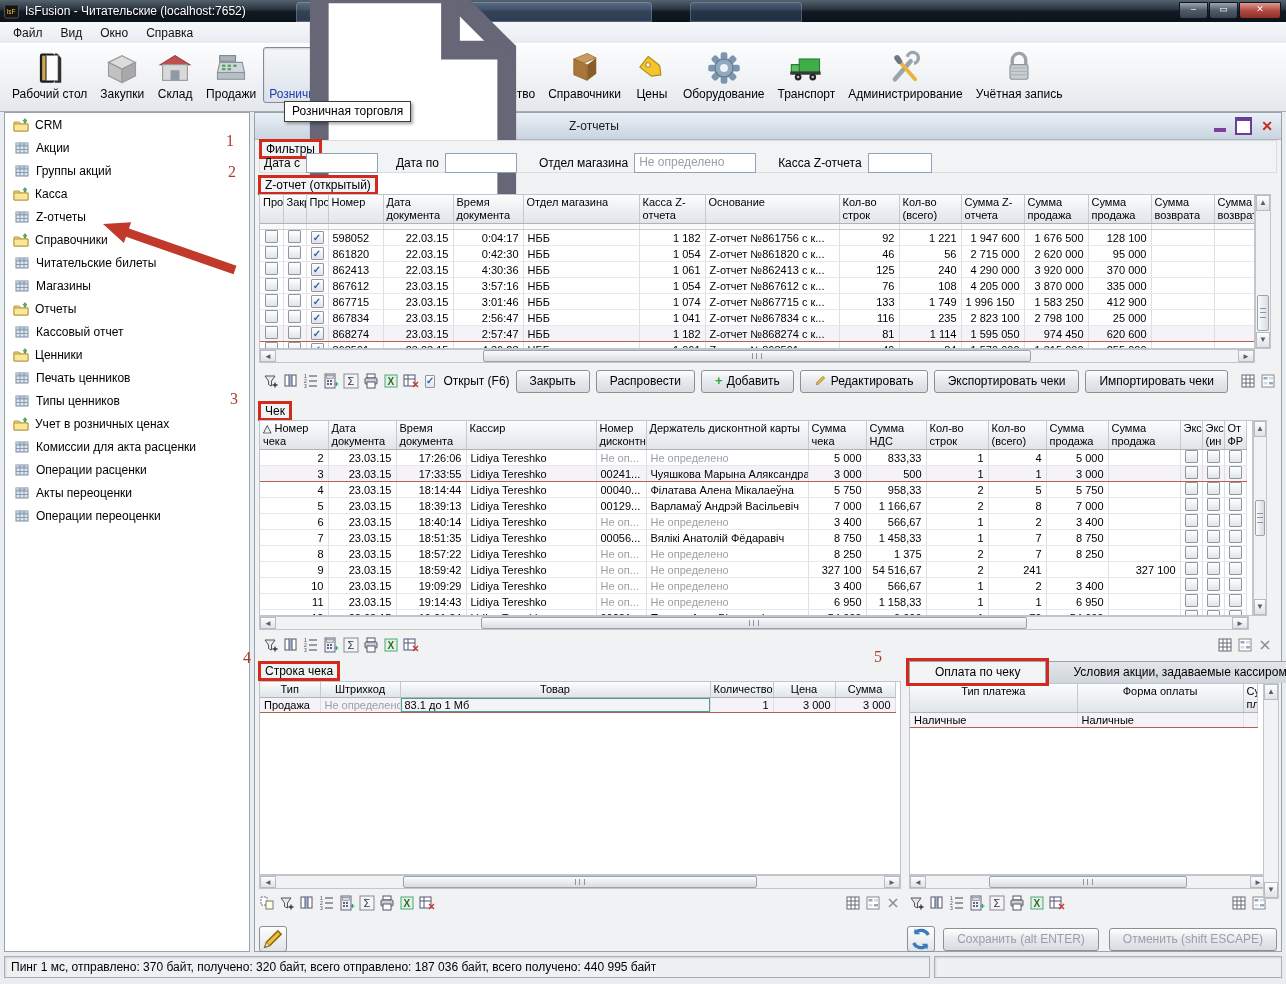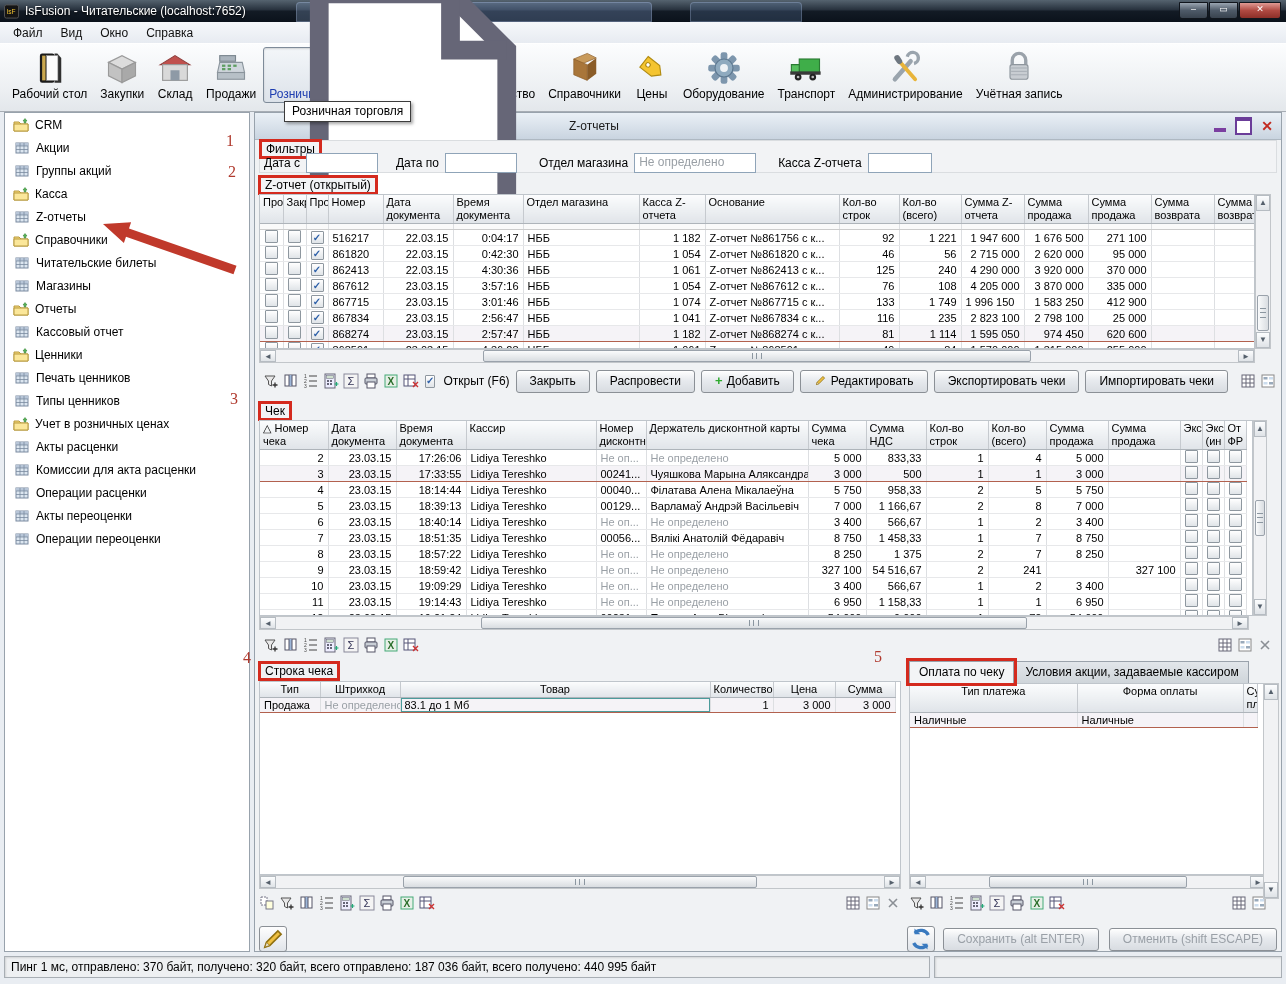--- a/index.html
+++ b/index.html
@@ -607,7 +607,7 @@
                     <td class="center"><span class="cb"></span></td>
                     <td class="center"><span class="cb"></span></td>
                     <td class="center"><span class="cb">✓</span></td>
-                    <td>516217</td>
+                    <td>598052</td>
                     <td style="text-align: right;">22.03.15</td>
                     <td style="text-align: right;">0:04:17</td>
                     <td>НББ</td>

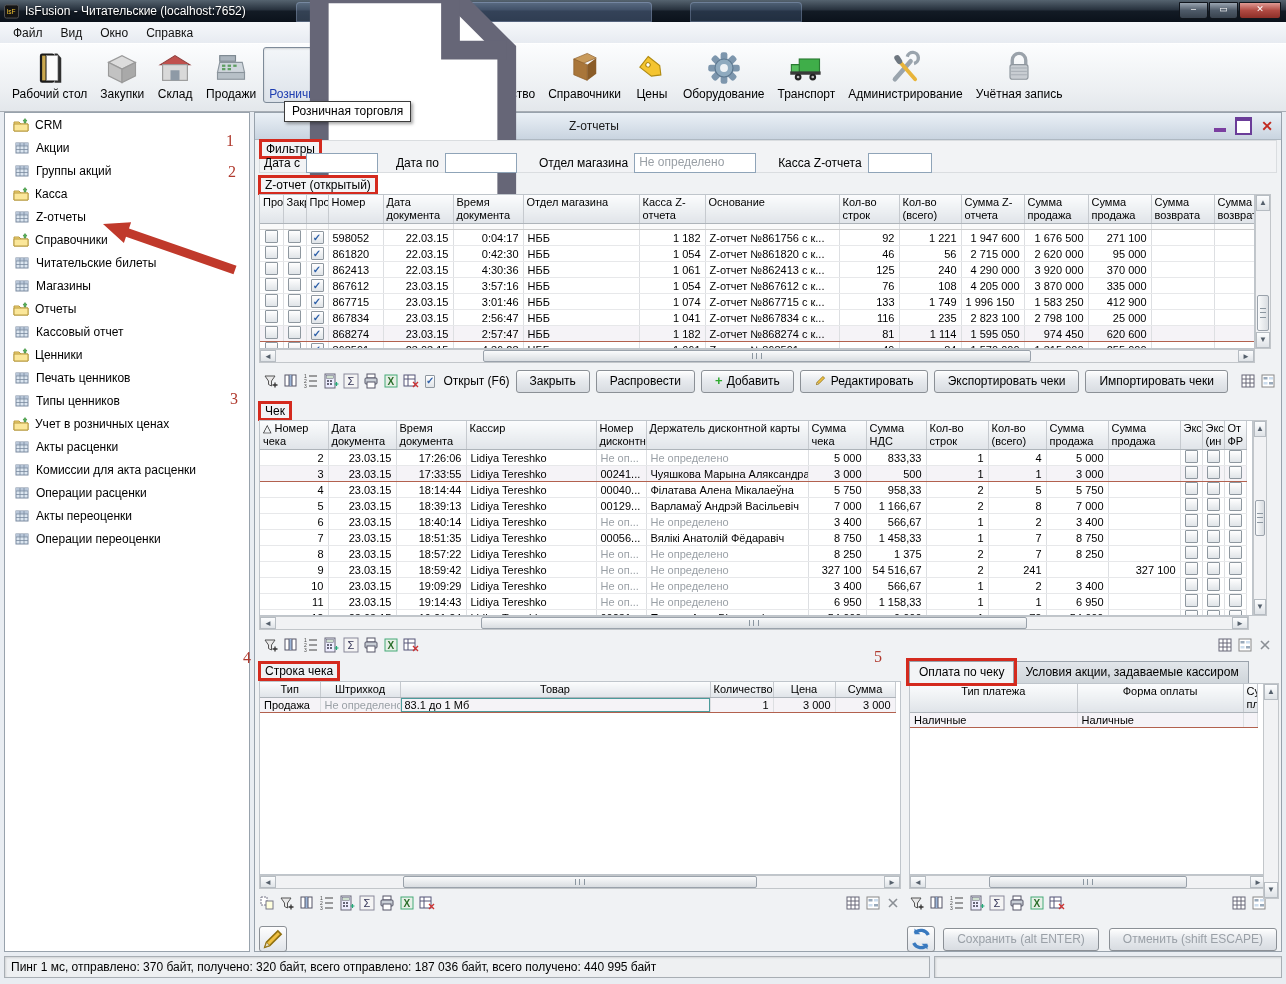--- a/index.html
+++ b/index.html
@@ -617,7 +617,7 @@
                     <td style="text-align: right;">1 221</td>
                     <td style="text-align: right;">1 947 600</td>
                     <td style="text-align: right;">1 676 500</td>
-                    <td style="text-align: right;">271 100</td>
+                    <td style="text-align: right;">128 100</td>
                     <td style="text-align: right;"></td>
                     <td style="text-align: right;"></td>
                   </tr>

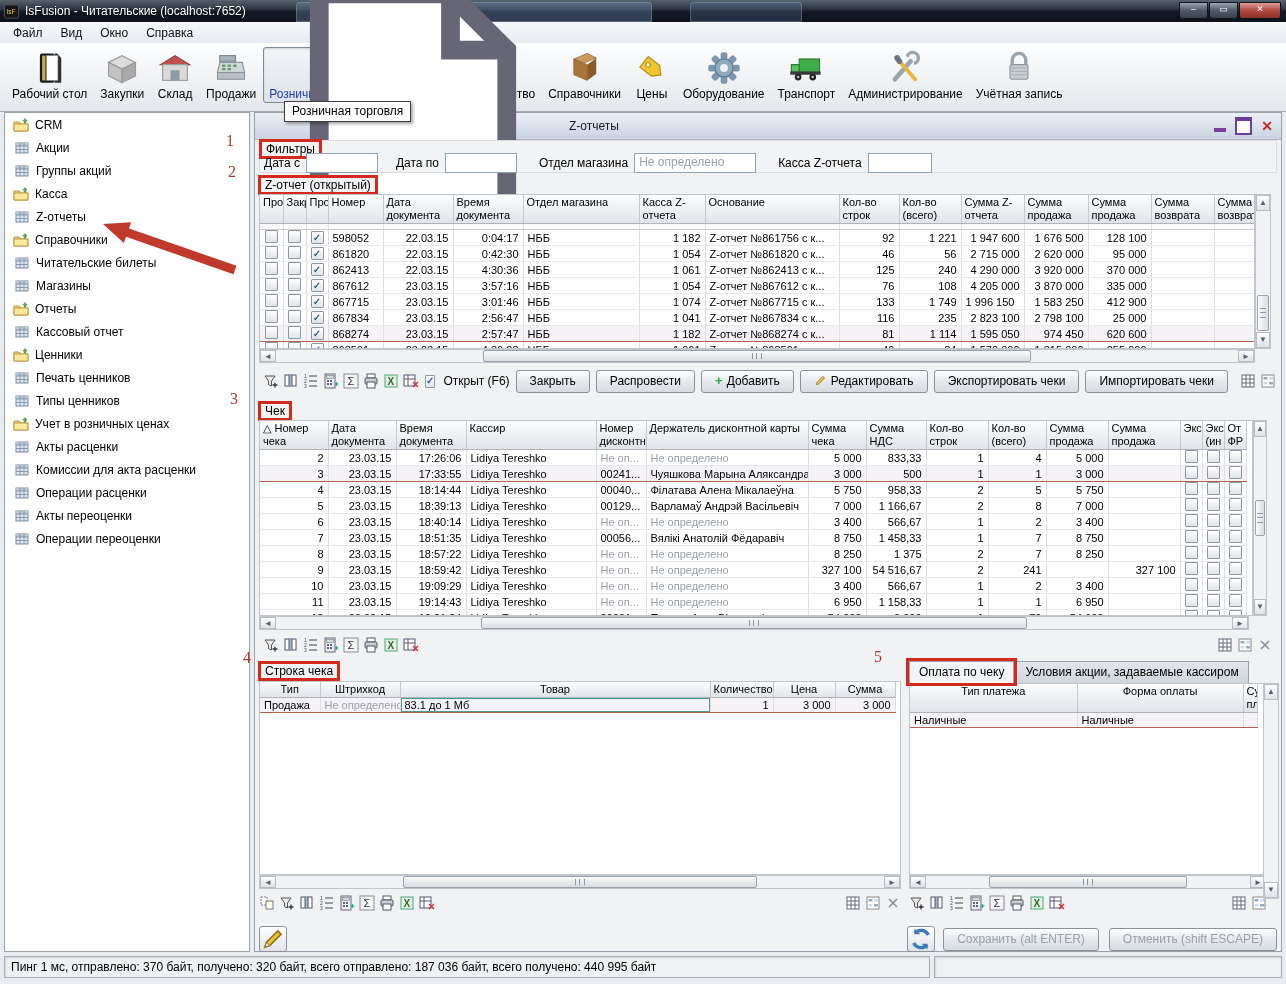--- a/index.html
+++ b/index.html
@@ -453,16 +453,6 @@
             </svg>
           </span>
           <span>Учет в розничных ценах</span>
-        </div>
-        <div class="tree-row leaf">
-          <span class="icon tree-ic">
-            <svg viewBox="0 0 16 16">
-              <rect x="2" y="3" width="12" height="10" fill="#dce6f0" stroke="#7a8aa0"></rect>
-              <rect x="2" y="3" width="12" height="3" fill="#b8c6d8"></rect>
-              <path d="M2 6h12M2 9.5h12M6 3v10M10 3v10" stroke="#7a8aa0" stroke-width=".8" fill="none"></path>
-            </svg>
-          </span>
-          <span>Акты расценки</span>
         </div>
         <div class="tree-row leaf">
           <span class="icon tree-ic">

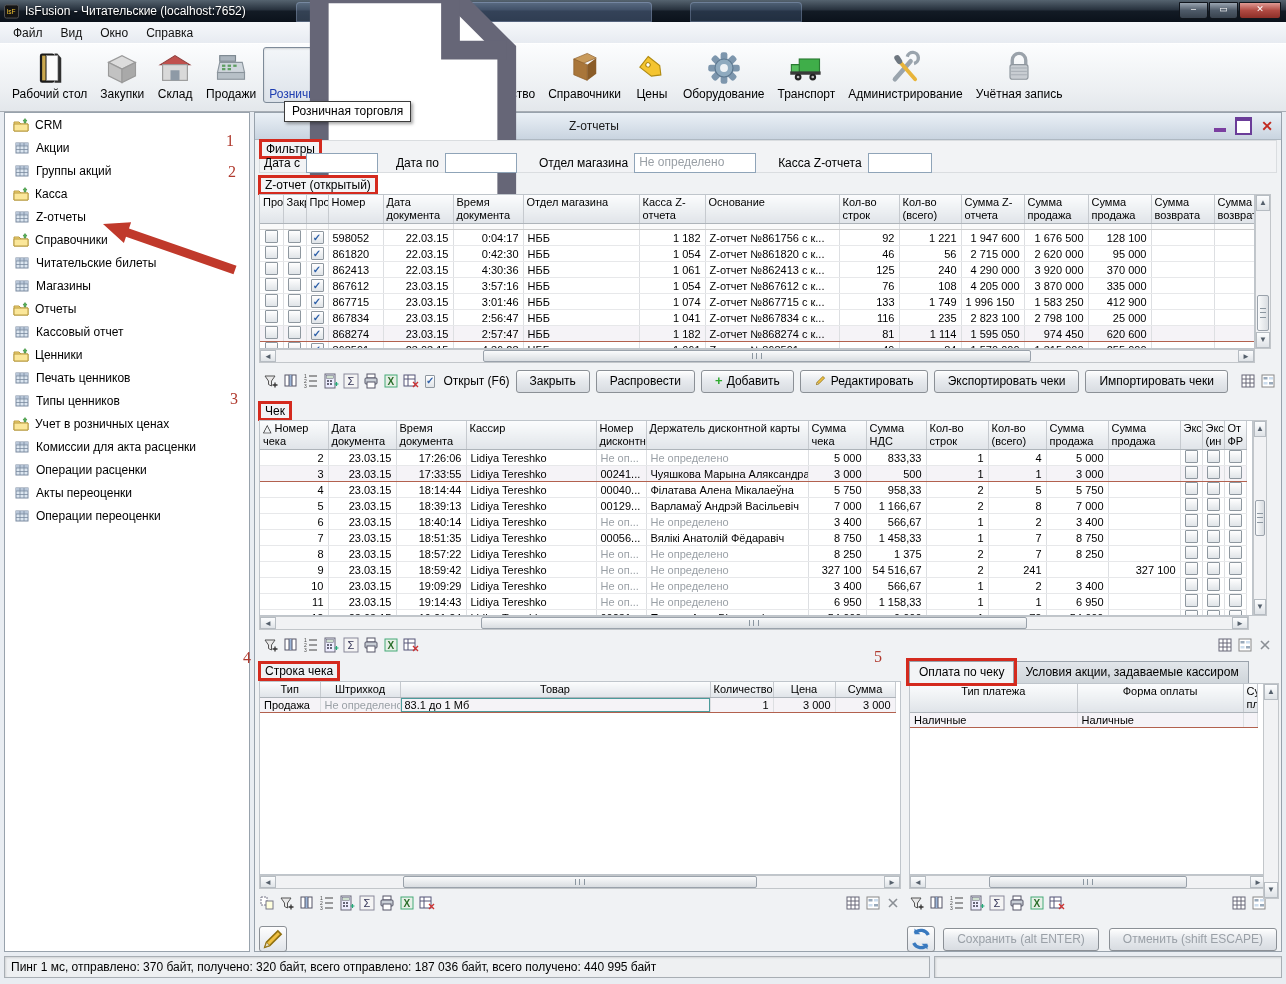--- a/index.html
+++ b/index.html
@@ -103,7 +103,7 @@
   
   .pane{position:absolute;top:0;bottom:0;}
   .tabs{display:flex;align-items:flex-end;height:24px;gap:1px;}
-  .tab{padding:3px 9px 4px;font-size:12px;border:1px solid #9aa2ab;border-bottom:none;background:linear-gradient(#e2e6ea,#cfd5da);white-space:nowrap;}
+  .tab{padding:3px 25px 4px;font-size:12px;border:1px solid #9aa2ab;border-bottom:none;background:linear-gradient(#e2e6ea,#cfd5da);white-space:nowrap;}
   .tab.active{background:#f3f4f6;position:relative;z-index:2;}
   .pane-body{background:#fff;border:1px solid #bfc5cb;box-sizing:border-box;}
 

